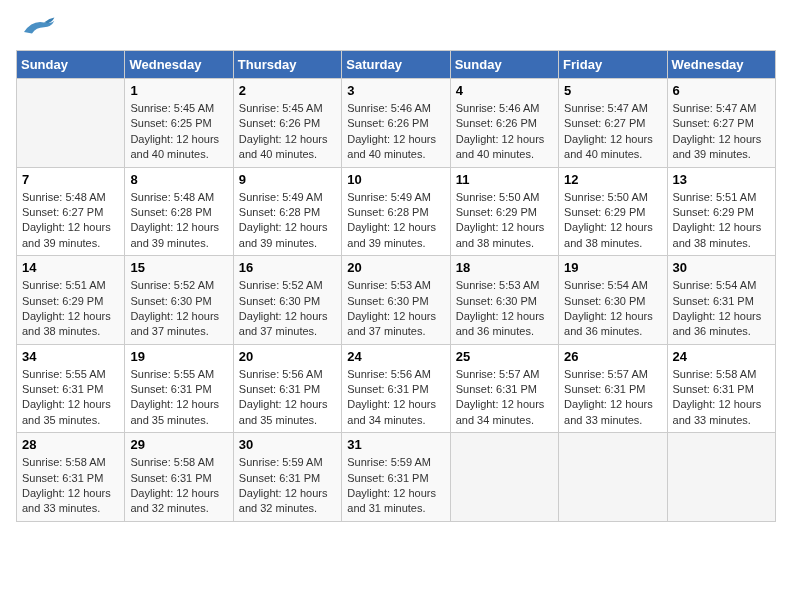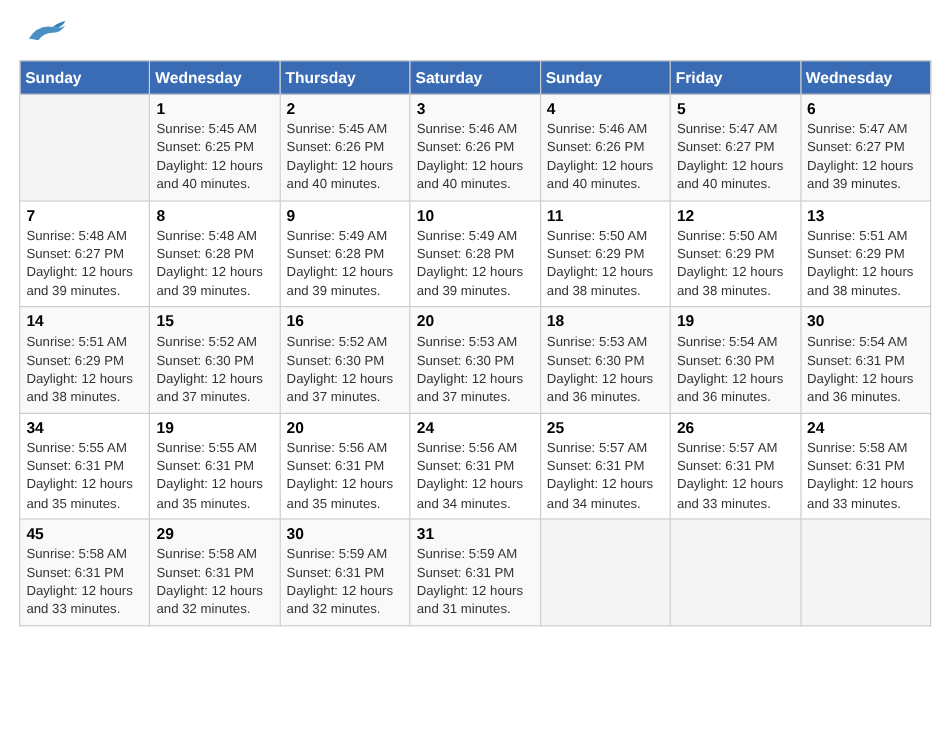--- a/index.html
+++ b/index.html
@@ -335,7 +335,7 @@
       </tr>
       <tr>
         <td>
-          <span class="day-number">45</span>
+          <span class="day-number">28</span>
           <div class="day-info" style="white-space: pre-line;">Sunrise: 5:58 AM
 Sunset: 6:31 PM
 Daylight: 12 hours

